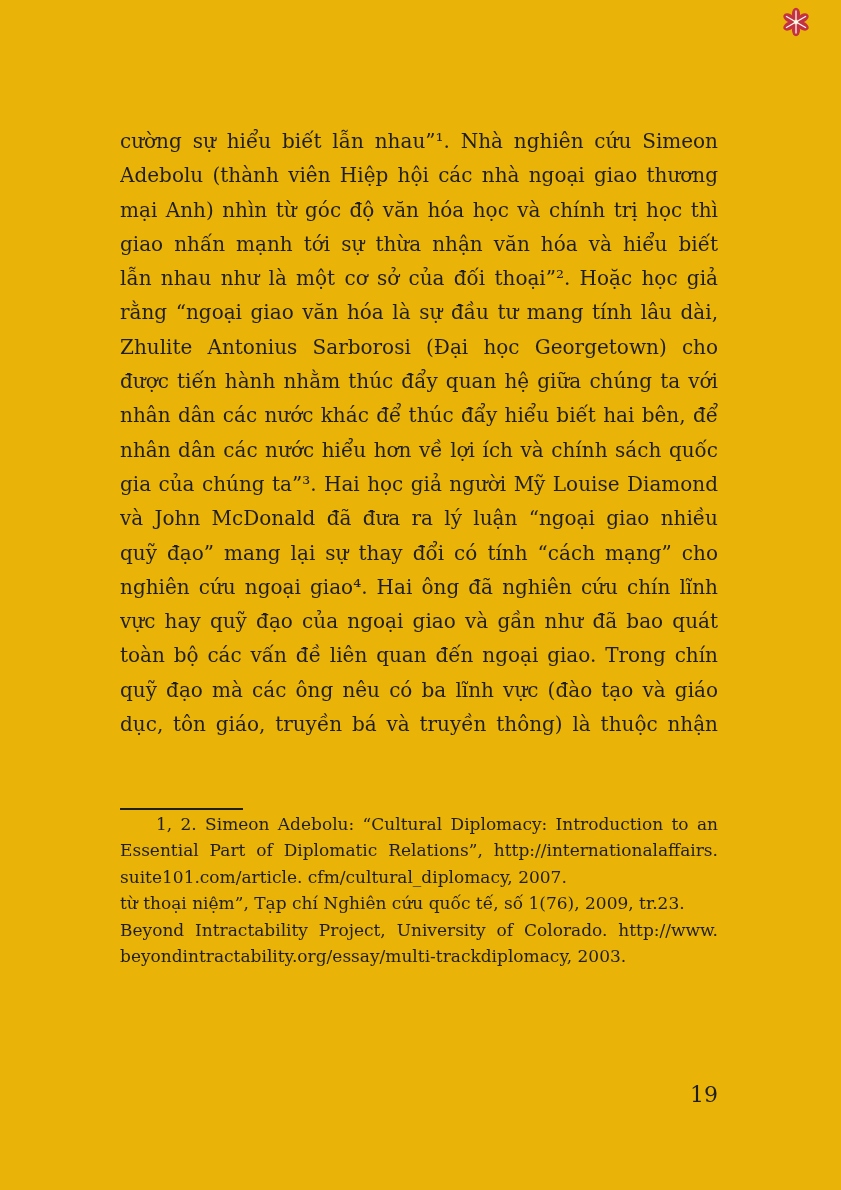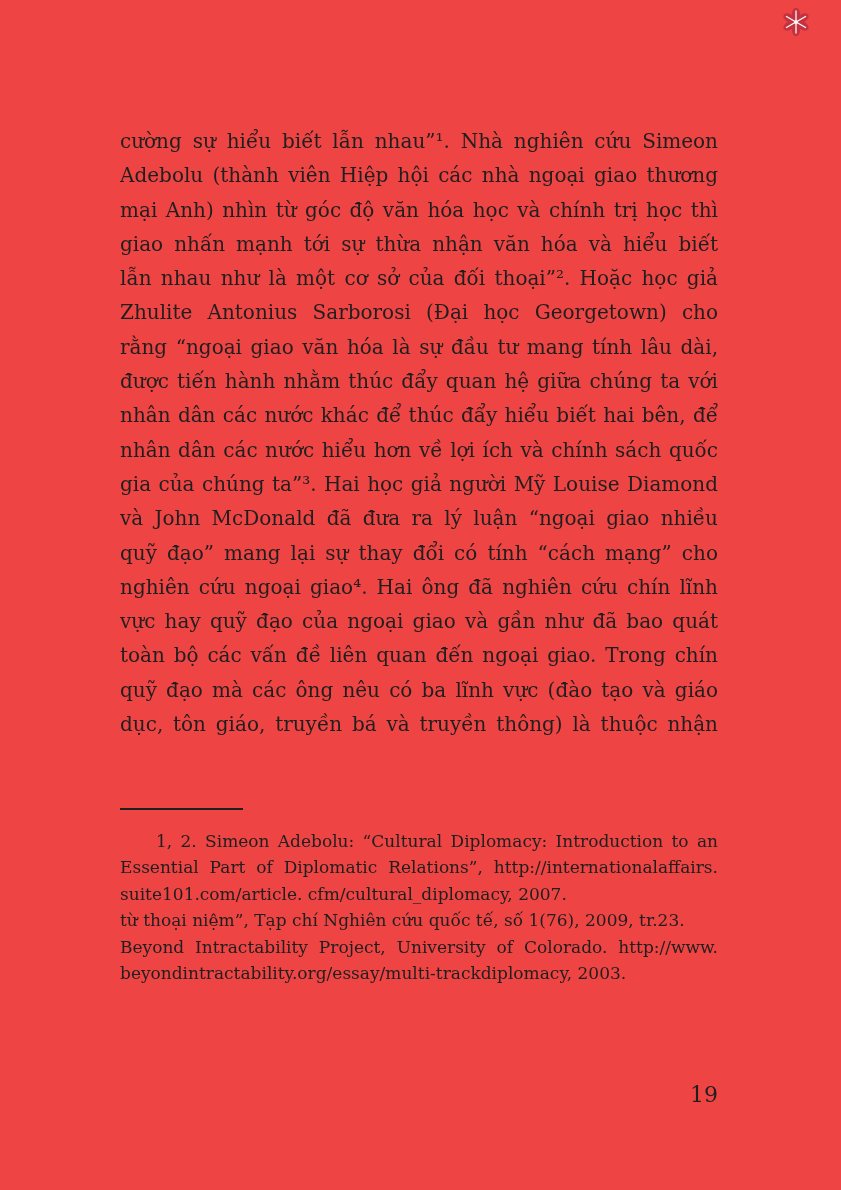--- a/index.html
+++ b/index.html
@@ -7,7 +7,7 @@
     position: relative;
     width: 841px;
     height: 1190px;
-    background: #ef4444;
+    background: #eab308;
     color: #1f1f1f;
     font-family: "DejaVu Serif", "Liberation Serif", serif;
     overflow: hidden;

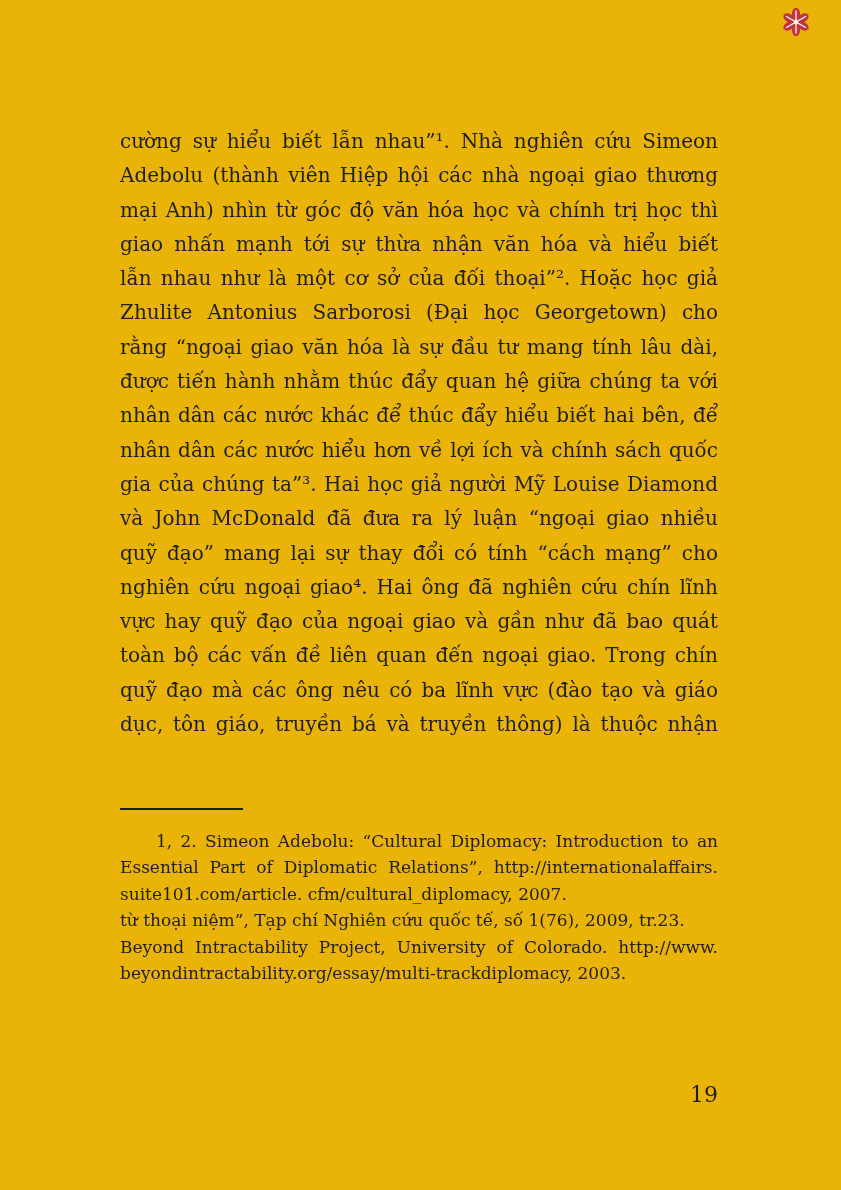--- a/index.html
+++ b/index.html
@@ -100,8 +100,8 @@
     <div class="bline">mại Anh) nhìn từ góc độ văn hóa học và chính trị học thì</div>
     <div class="bline">giao nhấn mạnh tới sự thừa nhận văn hóa và hiểu biết</div>
     <div class="bline">lẫn nhau như là một cơ sở của đối thoại”². Hoặc học giả</div>
+    <div class="bline">rằng “ngoại giao văn hóa là sự đầu tư mang tính lâu dài,</div>
     <div class="bline">Zhulite Antonius Sarborosi (Đại học Georgetown) cho</div>
-    <div class="bline">rằng “ngoại giao văn hóa là sự đầu tư mang tính lâu dài,</div>
     <div class="bline">được tiến hành nhằm thúc đẩy quan hệ giữa chúng ta với</div>
     <div class="bline">nhân dân các nước khác để thúc đẩy hiểu biết hai bên, để</div>
     <div class="bline">nhân dân các nước hiểu hơn về lợi ích và chính sách quốc</div>

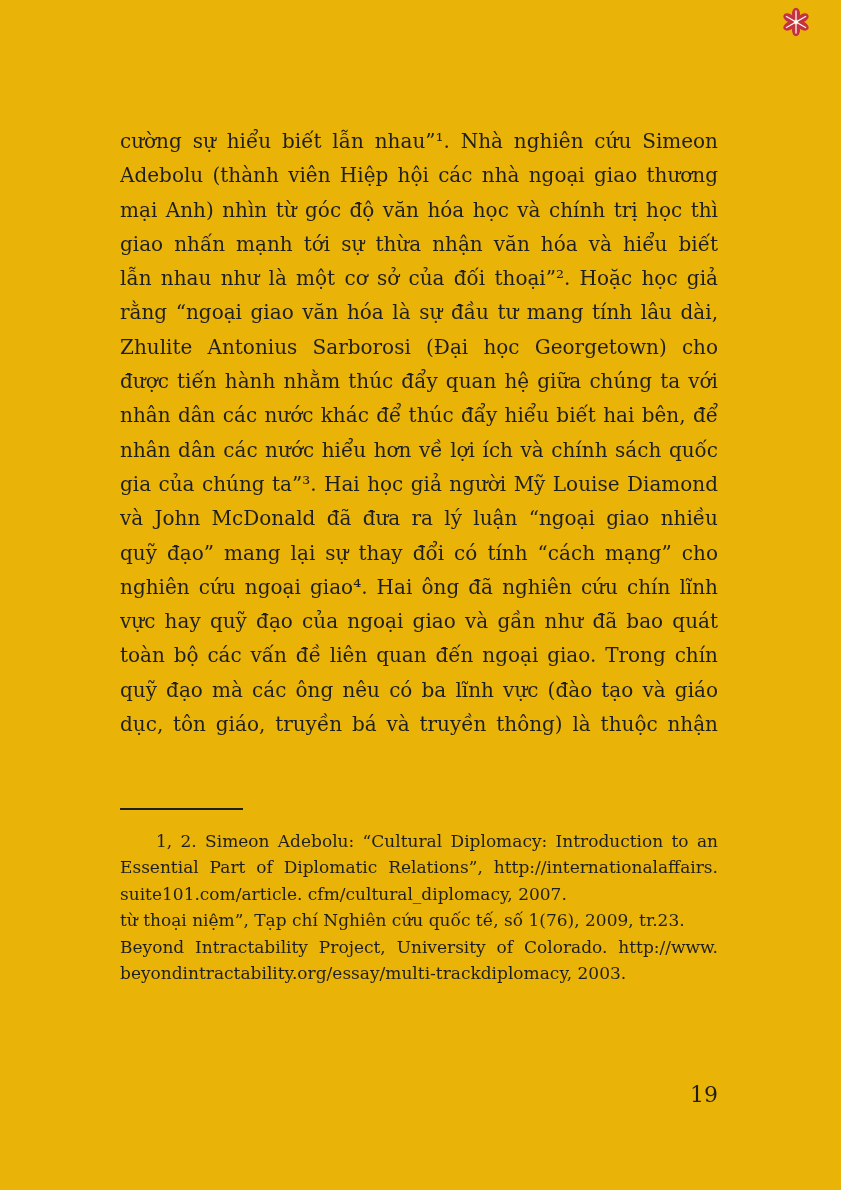--- a/index.html
+++ b/index.html
@@ -44,7 +44,7 @@
   .footnotes {
     position: absolute;
     left: 120px;
-    top: 828px;
+    top: 811px;
     width: 598px;
     font-size: 17px;
   }

